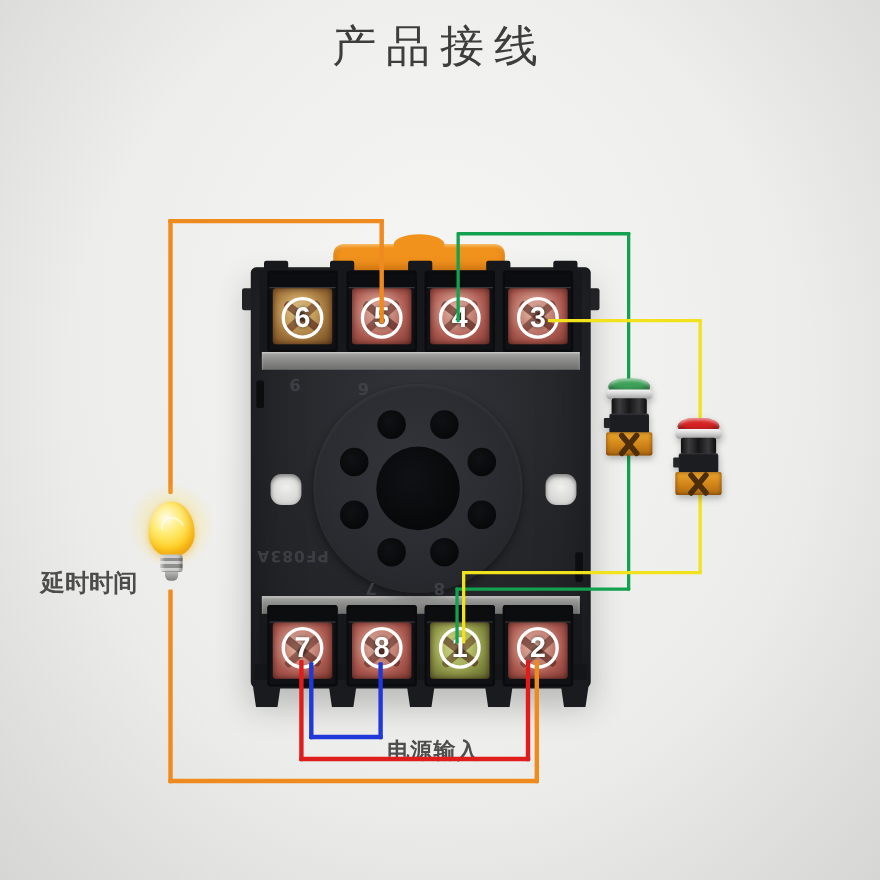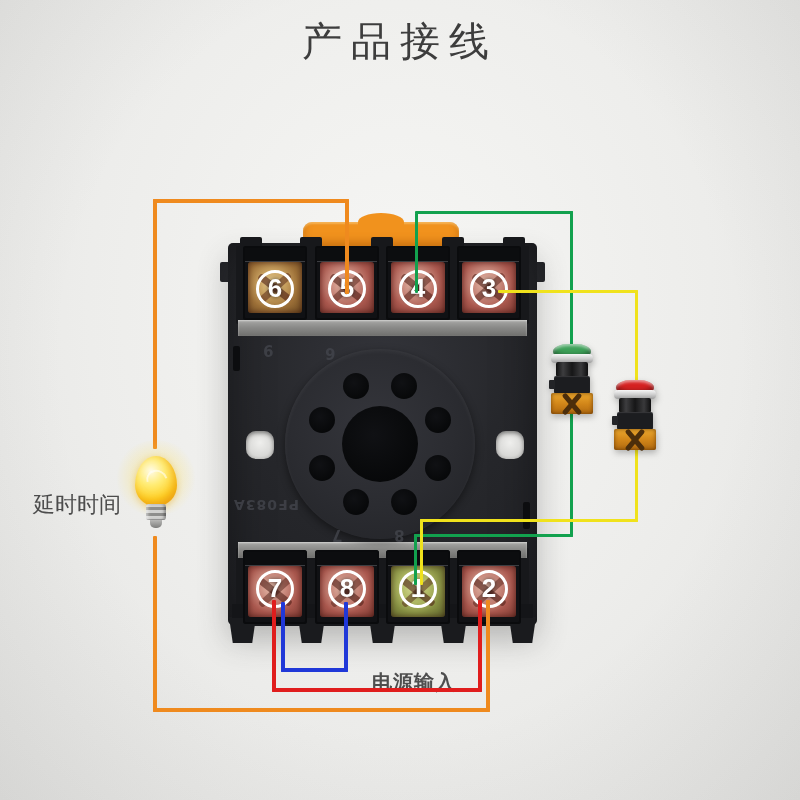--- a/index.html
+++ b/index.html
@@ -96,8 +96,8 @@
   .btip{position:absolute;left:32px;top:72px;width:12px;height:8px;border-radius:0 0 5px 5px;
     background:linear-gradient(180deg,#b8b8b6,#7e7e7c);}
   
-  .delay-label{position:absolute;left:33px;top:488px;width:96px;z-index:6;
-    font-weight:normal;font-size:22px;line-height:33px;color:#4c4c4c;}
+  .delay-label{position:absolute;left:33px;top:513px;width:96px;z-index:6;text-align:center;
+    font-weight:bold;font-size:22px;line-height:33px;color:#4c4c4c;}
   .power-label{position:absolute;left:372px;top:669px;z-index:6;
     font-weight:bold;font-size:20px;color:#4e4e4e;letter-spacing:1px;}
 </style>

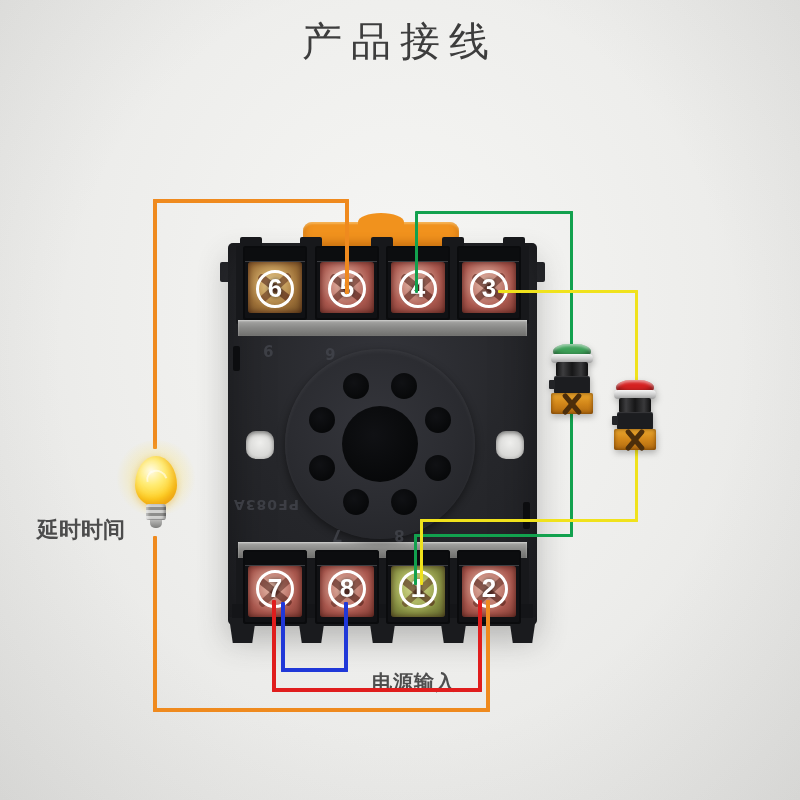--- a/index.html
+++ b/index.html
@@ -98,7 +98,7 @@
   
   .delay-label{position:absolute;left:33px;top:513px;width:96px;z-index:6;text-align:center;
     font-weight:bold;font-size:22px;line-height:33px;color:#4c4c4c;}
-  .power-label{position:absolute;left:372px;top:669px;z-index:6;
+  .power-label{position:absolute;left:352px;top:669px;z-index:6;
     font-weight:bold;font-size:20px;color:#4e4e4e;letter-spacing:1px;}
 </style>
 </head>

